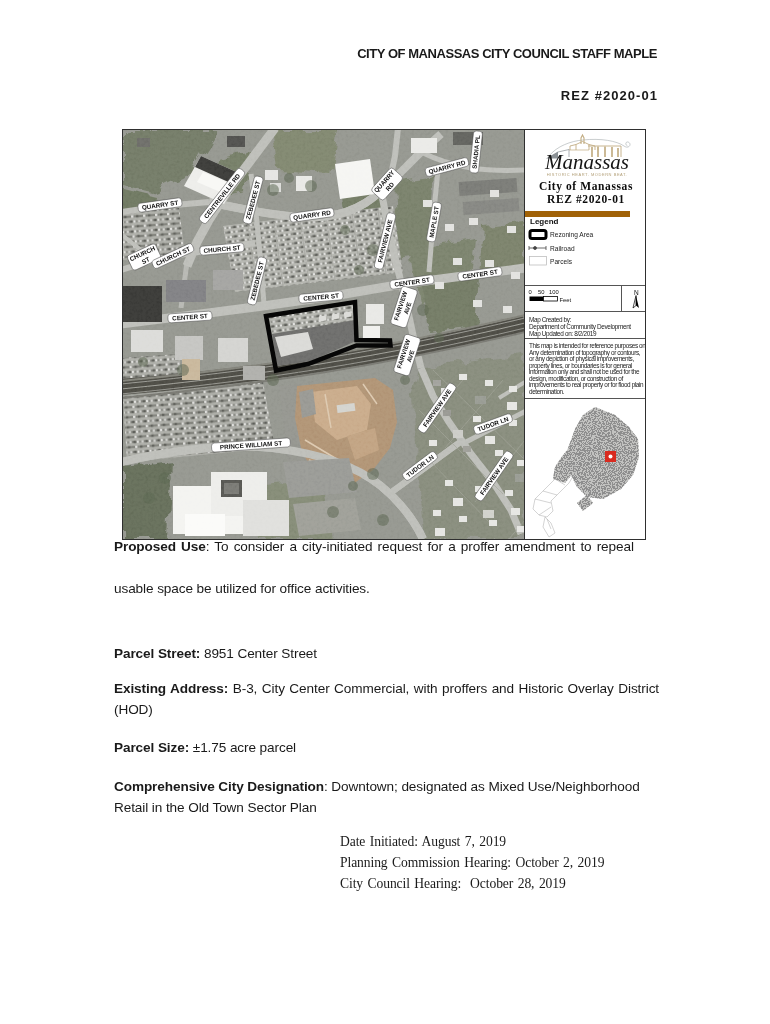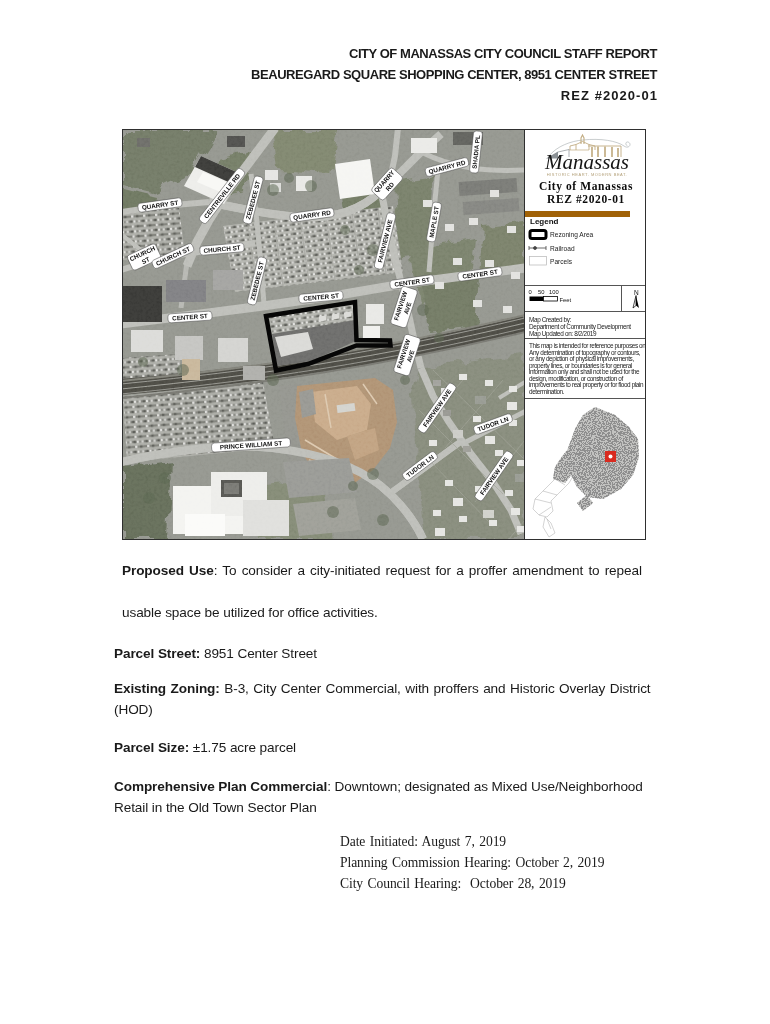--- a/index.html
+++ b/index.html
@@ -11,7 +11,7 @@
 </head>
 <body>
 
-<div class="hdr"><span style="letter-spacing:-0.45px">CITY OF MANASSAS CITY COUNCIL STAFF REPORT</span><br><span style="letter-spacing:-0.45px">BEAUREGARD SQUARE SHOPPING CENTER, 8951 CENTER STREET</span><br><span style="letter-spacing:1.05px;margin-right:-1px">REZ #2020-01</span></div>
+<div class="hdr"><span style="letter-spacing:-0.45px">CITY OF MANASSAS CITY COUNCIL STAFF MAPLE</span><br><span style="letter-spacing:-0.45px">BEAUREGARD SQUARE SHOPPING CENTER, 8951 CENTER STREET</span><br><span style="letter-spacing:1.05px;margin-right:-1px">REZ #2020-01</span></div>
 
 <div id="mapbox" style="position:absolute;left:122px;top:129px;width:522px;height:409px;border:1.5px solid #2f2f2f;background:#fff;">
 

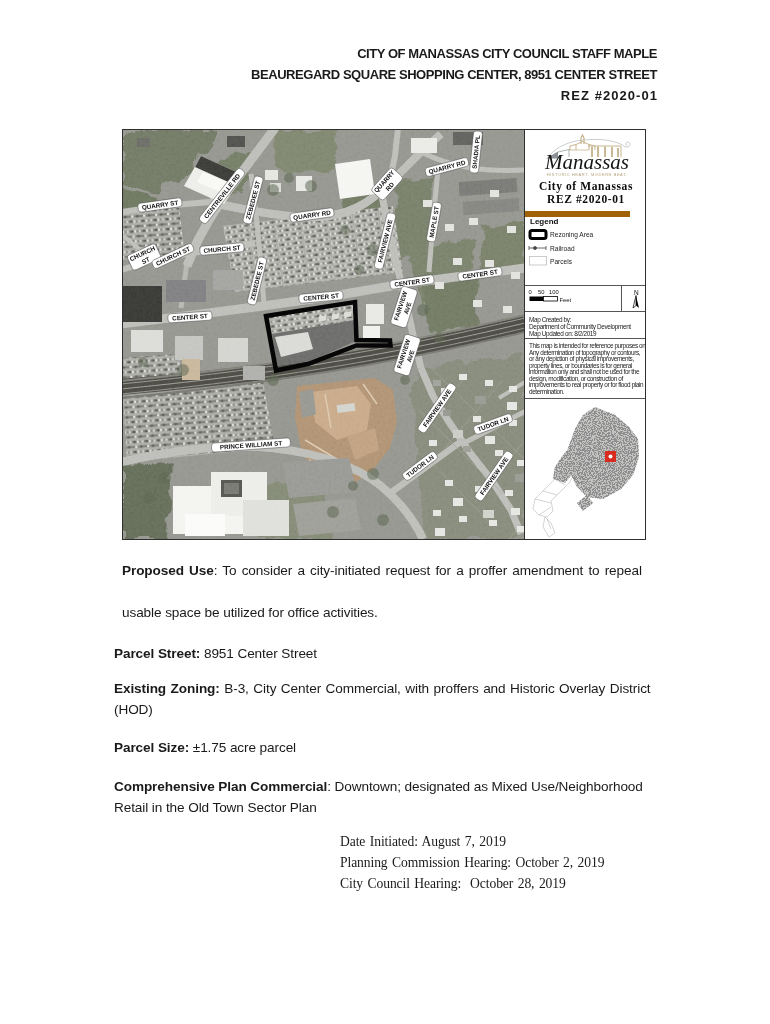--- a/index.html
+++ b/index.html
@@ -11,7 +11,7 @@
 </head>
 <body>
 
-<div class="hdr"><span style="letter-spacing:-0.45px">CITY OF MANASSAS CITY COUNCIL STAFF MAPLE</span><br><span style="letter-spacing:-0.45px">BEAUREGARD SQUARE SHOPPING CENTER, 8951 CENTER STREET</span><br><span style="letter-spacing:1.05px;margin-right:-1px">REZ #2020-01</span></div>
+<div class="hdr"><span style="letter-spacing:-0.45px">CITY OF MANASSAS CITY COUNCIL STAFF MAPLE</span><br><br><span style="letter-spacing:1.05px;margin-right:-1px">REZ #2020-01</span></div>
 
 <div id="mapbox" style="position:absolute;left:122px;top:129px;width:522px;height:409px;border:1.5px solid #2f2f2f;background:#fff;">
 

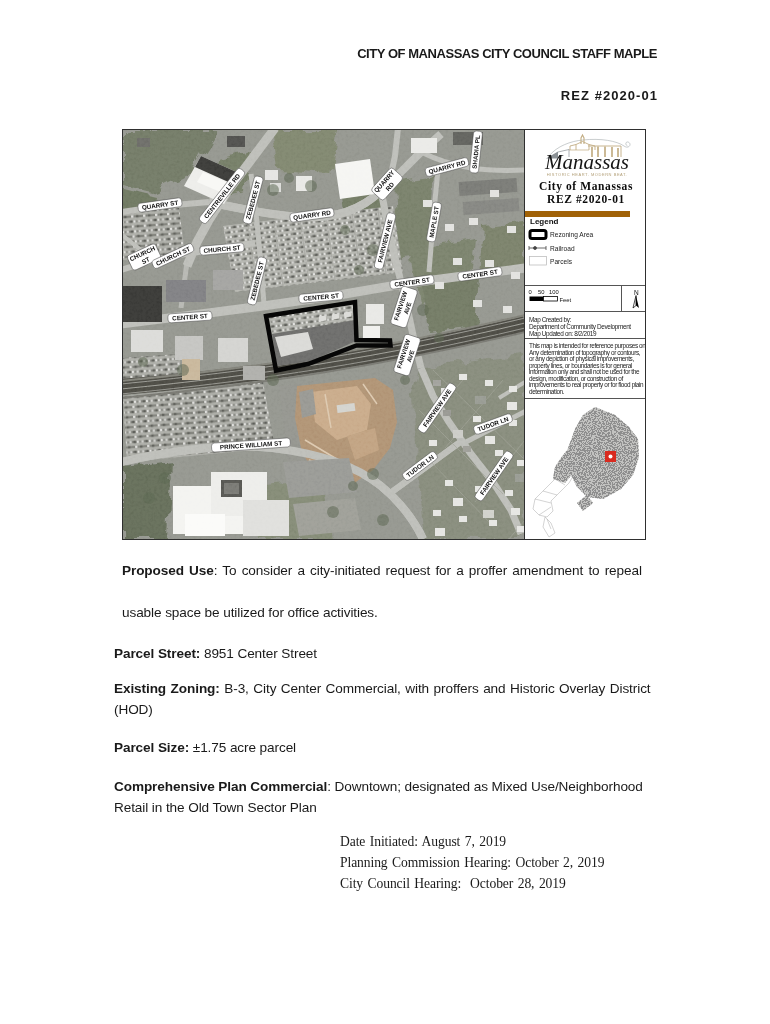--- a/index.html
+++ b/index.html
@@ -481,7 +481,7 @@
   </div>
 </div>
 
-<div class="para" style="top:560px;margin-left:8px;"><span style="word-spacing:1.5px"><b>Proposed Use</b>: To consider a city-initiated request for a proffer amendment to repeal</span><br><br>usable space be utilized for office activities.</div>
+<div class="para" style="top:536px;"><span style="word-spacing:1.5px"><b>Proposed Use</b>: To consider a city-initiated request for a proffer amendment to repeal</span><br><br>usable space be utilized for office activities.</div>
 
 <div class="para" style="top:643px;"><b>Parcel Street:</b> 8951 Center Street</div>
 

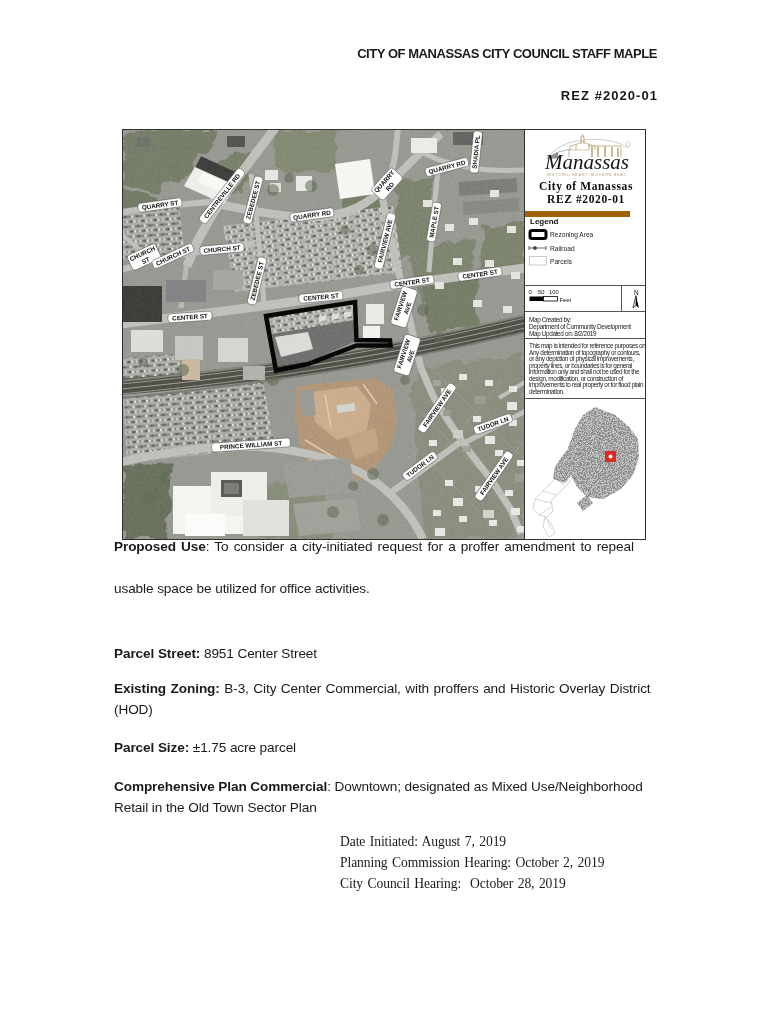--- a/index.html
+++ b/index.html
@@ -485,7 +485,7 @@
 
 <div class="para" style="top:643px;"><b>Parcel Street:</b> 8951 Center Street</div>
 
-<div class="para" style="top:678px;"><span style="word-spacing:0.85px"><b>Existing Zoning:</b> B-3, City Center Commercial, with proffers and Historic Overlay District</span><br>(HOD)</div>
+<div class="para" style="top:678px;"><span style="word-spacing:0.85px"><b>Existing Address:</b> B-3, City Center Commercial, with proffers and Historic Overlay District</span><br>(HOD)</div>
 
 <div class="para" style="top:737px;"><b>Parcel Size:</b> ±1.75 acre parcel</div>
 

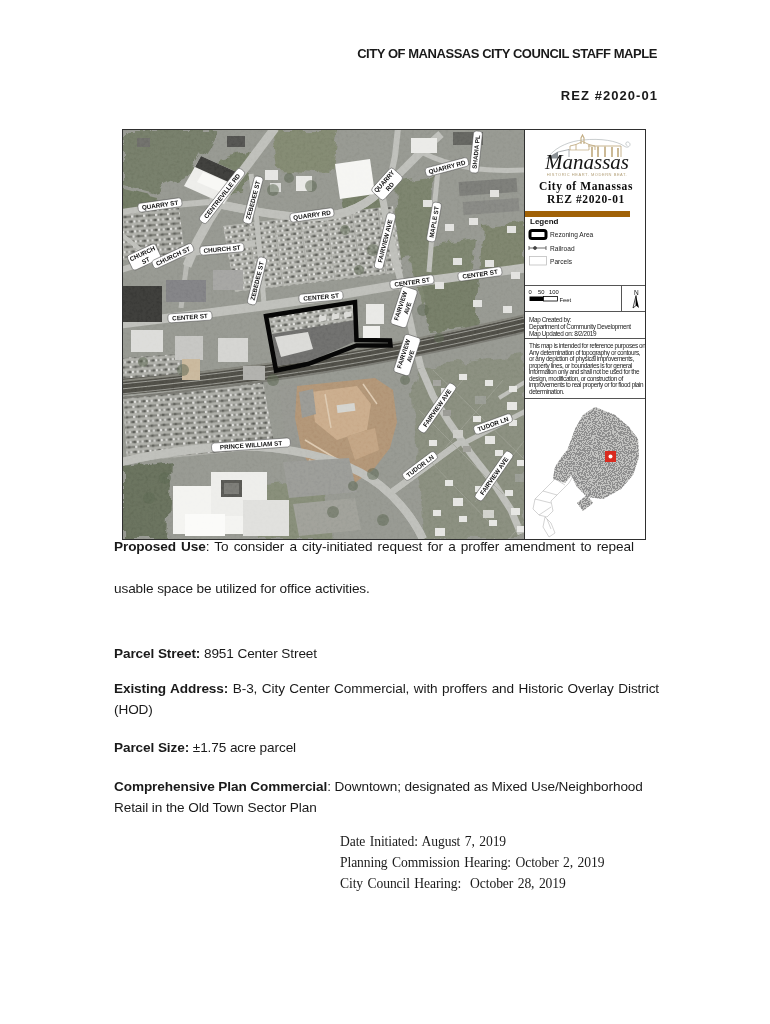--- a/index.html
+++ b/index.html
@@ -489,7 +489,7 @@
 
 <div class="para" style="top:737px;"><b>Parcel Size:</b> ±1.75 acre parcel</div>
 
-<div class="para" style="top:776px;"><b>Comprehensive Plan Commercial</b>: Downtown; designated as Mixed Use/Neighborhood<br>Retail in the Old Town Sector Plan</div>
+<div class="para" style="top:776px;"><b>Comprehensive City Designation</b>: Downtown; designated as Mixed Use/Neighborhood<br>Retail in the Old Town Sector Plan</div>
 
 <div class="para" style="left:340px;top:831px;word-spacing:1.2px;font-family:Liberation Serif, serif;">Date Initiated: August 7, 2019<br>Planning Commission Hearing: October 2, 2019<br>City Council Hearing:&nbsp; October 28, 2019</div>
 

